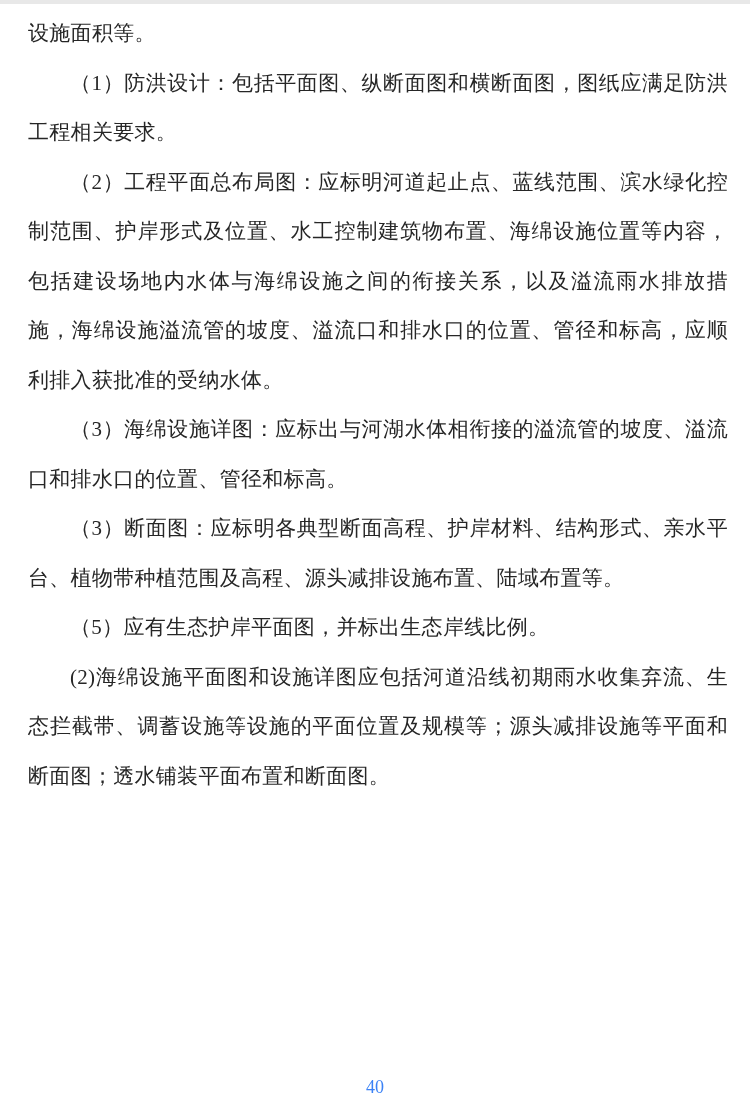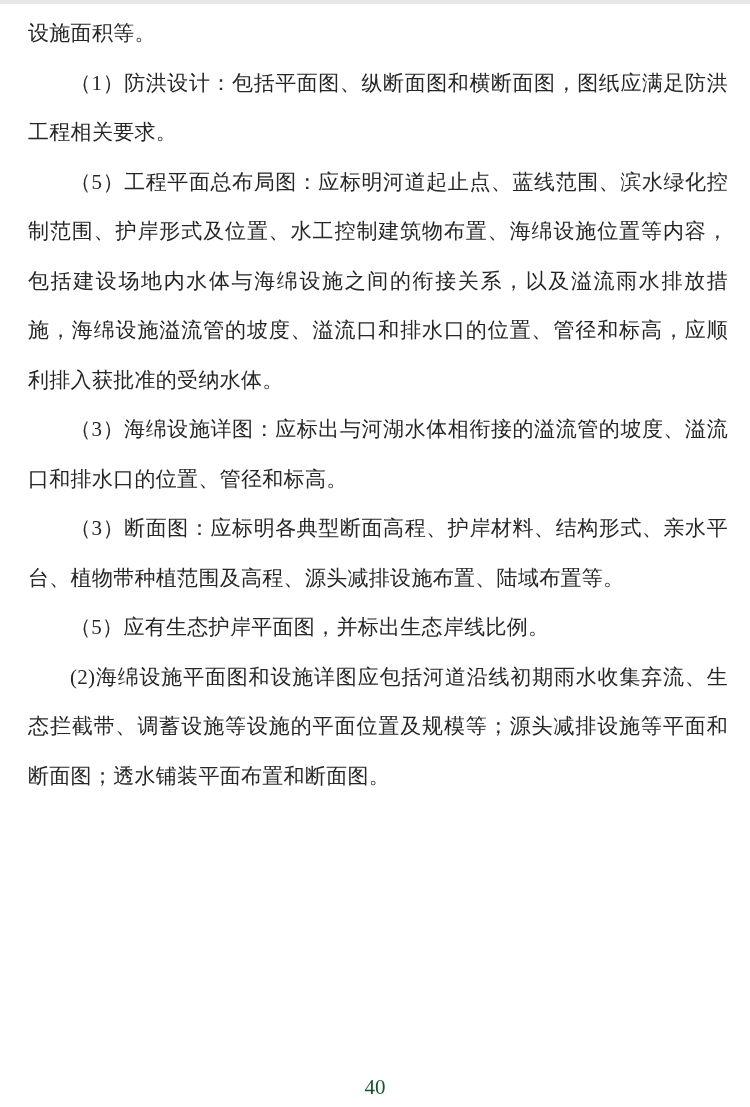--- a/index.html
+++ b/index.html
@@ -65,7 +65,7 @@
 
     <p class="para-indent">（1）防洪设计：包括平面图、纵断面图和横断面图，图纸应满足防洪工程相关要求。</p>
 
-    <p class="para-indent">（5）工程平面总布局图：应标明河道起止点、蓝线范围、滨水绿化控制范围、护岸形式及位置、水工控制建筑物布置、海绵设施位置等内容，包括建设场地内水体与海绵设施之间的衔接关系，以及溢流雨水排放措施，海绵设施溢流管的坡度、溢流口和排水口的位置、管径和标高，应顺利排入获批准的受纳水体。</p>
+    <p class="para-indent">（2）工程平面总布局图：应标明河道起止点、蓝线范围、滨水绿化控制范围、护岸形式及位置、水工控制建筑物布置、海绵设施位置等内容，包括建设场地内水体与海绵设施之间的衔接关系，以及溢流雨水排放措施，海绵设施溢流管的坡度、溢流口和排水口的位置、管径和标高，应顺利排入获批准的受纳水体。</p>
 
     <p class="para-indent">（3）海绵设施详图：应标出与河湖水体相衔接的溢流管的坡度、溢流口和排水口的位置、管径和标高。</p>
 

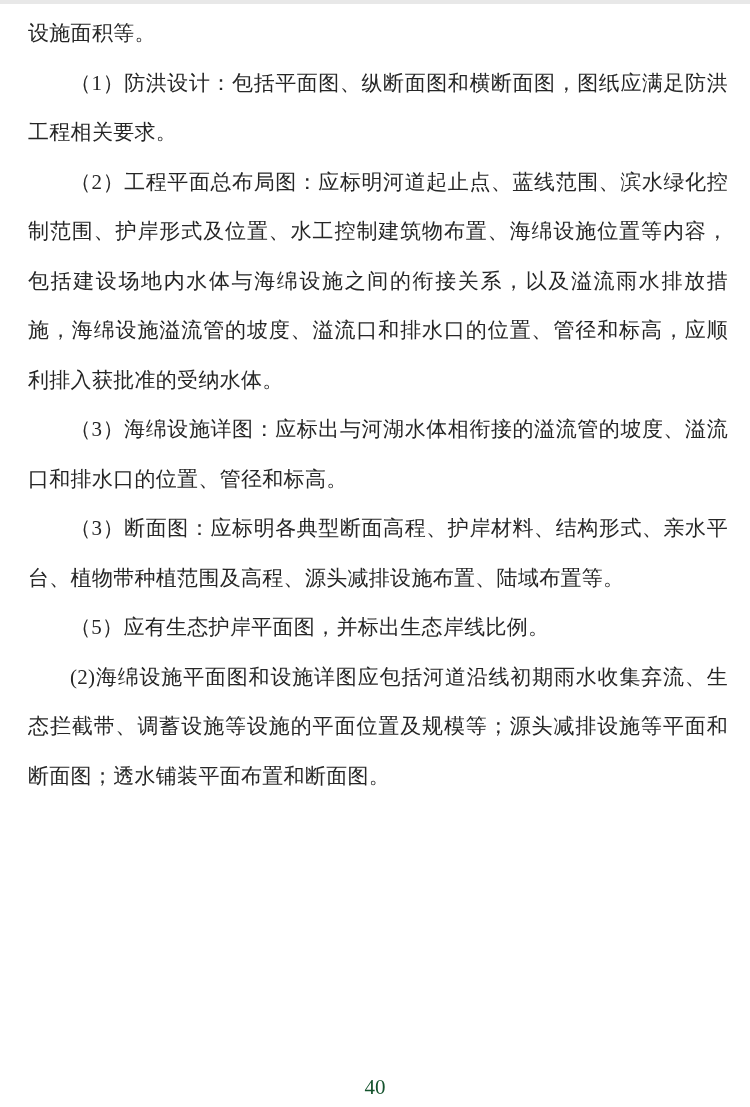--- a/index.html
+++ b/index.html
@@ -49,9 +49,9 @@
     bottom: 13px;
     width: 100%;
     text-align: center;
-    font-size: 21px;
+    font-size: 18px;
     line-height: 22px;
-    color: #14532d;
+    color: #3b82f6;
   }
 </style>
 </head>

